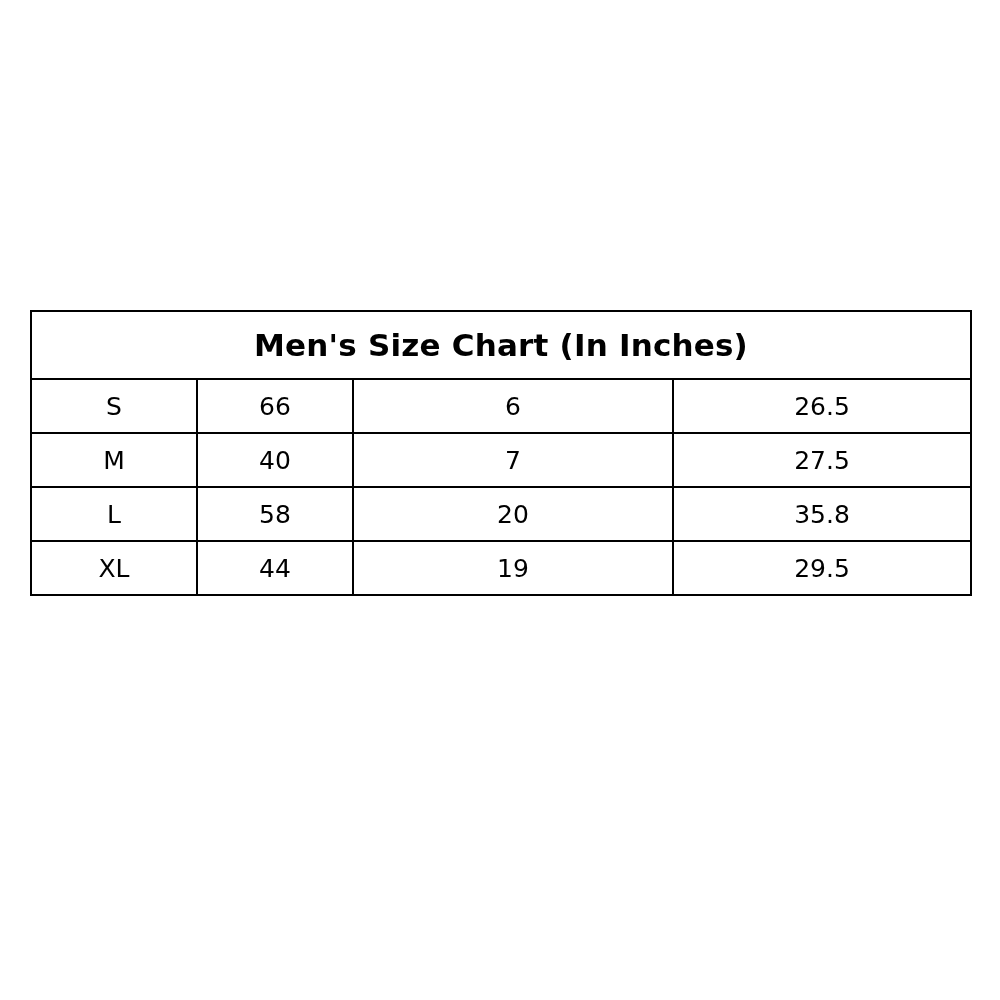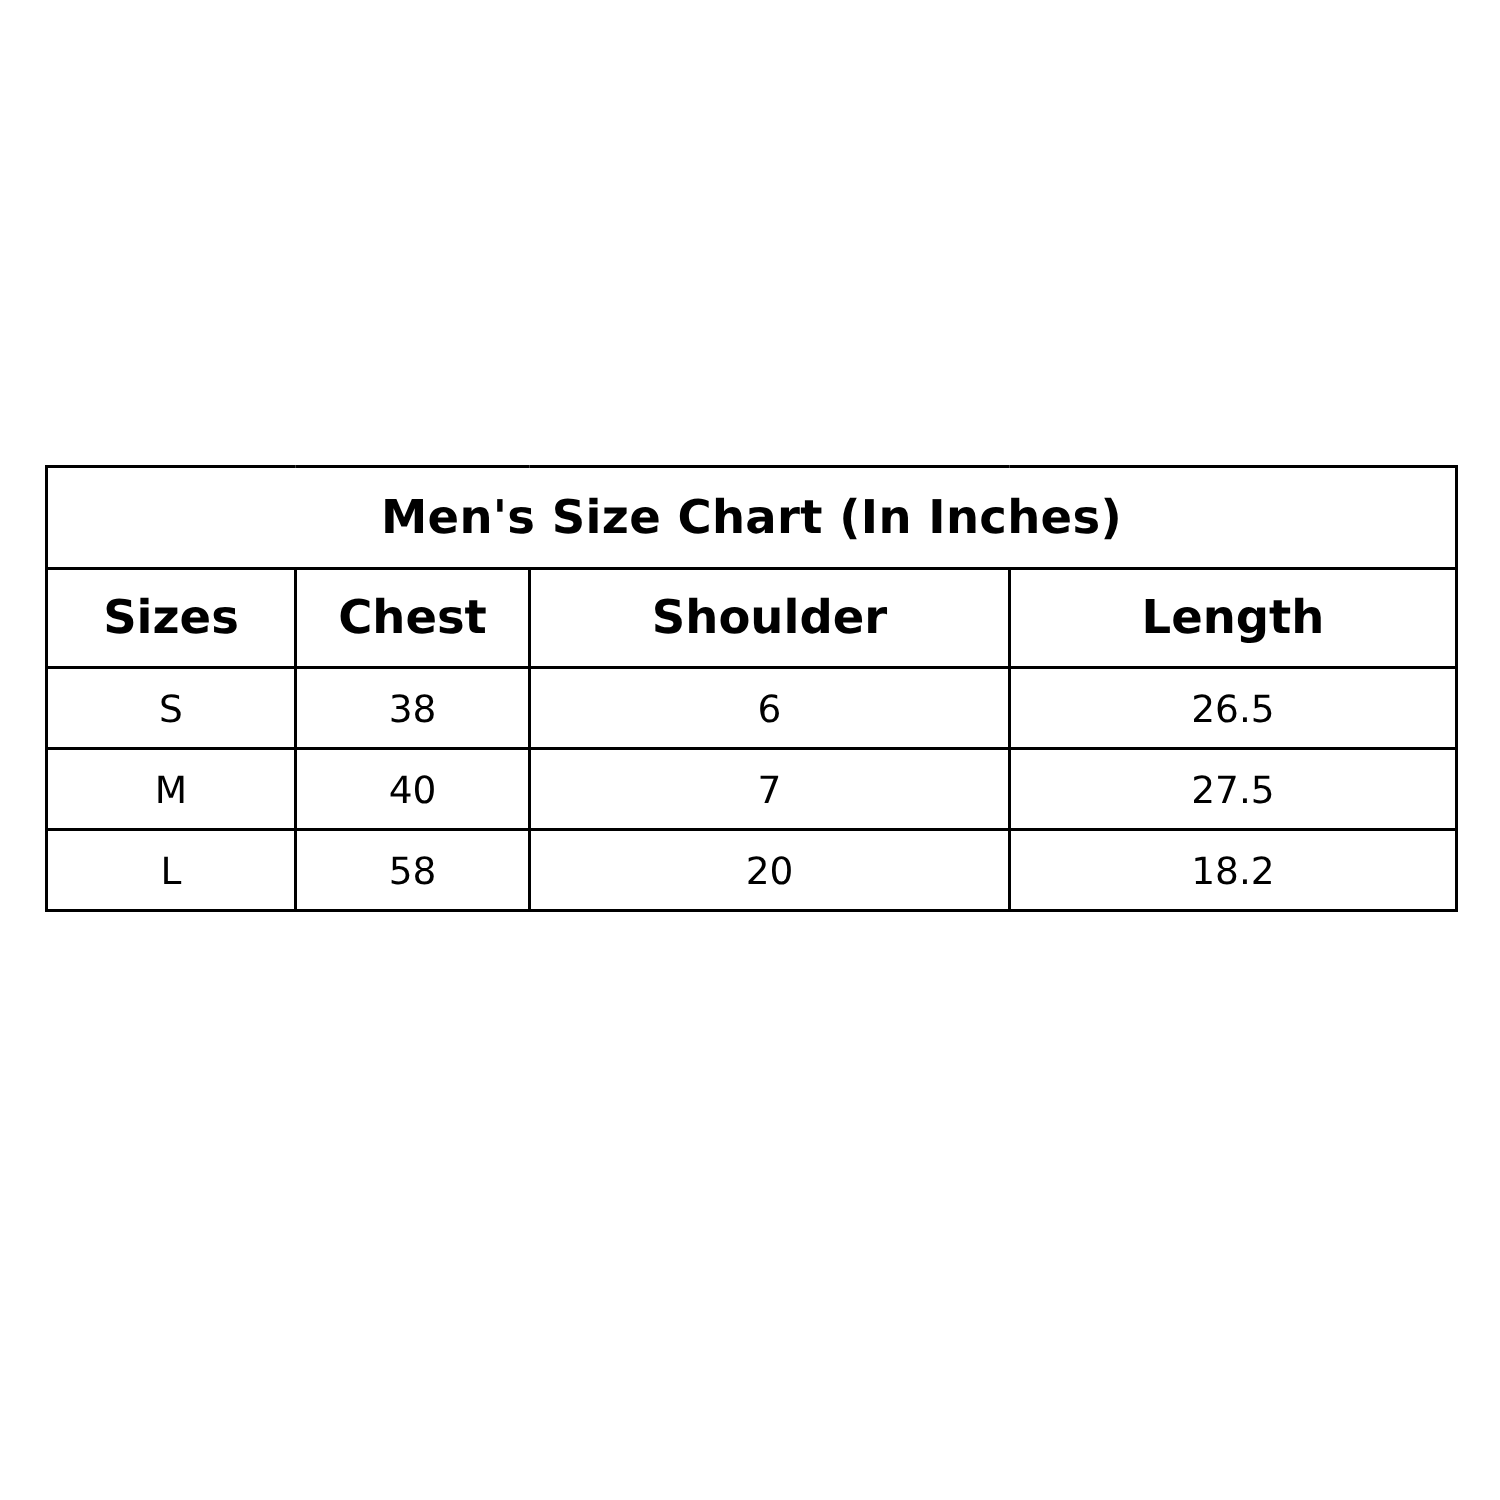--- a/index.html
+++ b/index.html
@@ -75,12 +75,6 @@
           <td class="title-cell" colspan="4">Men's  Size Chart (In Inches)</td>
         </tr>
         <tr>
-          <td class="header-cell">Sizes</td>
-          <td class="header-cell">Chest</td>
-          <td class="header-cell">Shoulder</td>
-          <td class="header-cell">Length</td>
-        </tr>
-        <tr>
           <td class="body-cell">S</td>
           <td class="body-cell">38</td>
           <td class="body-cell">6</td>

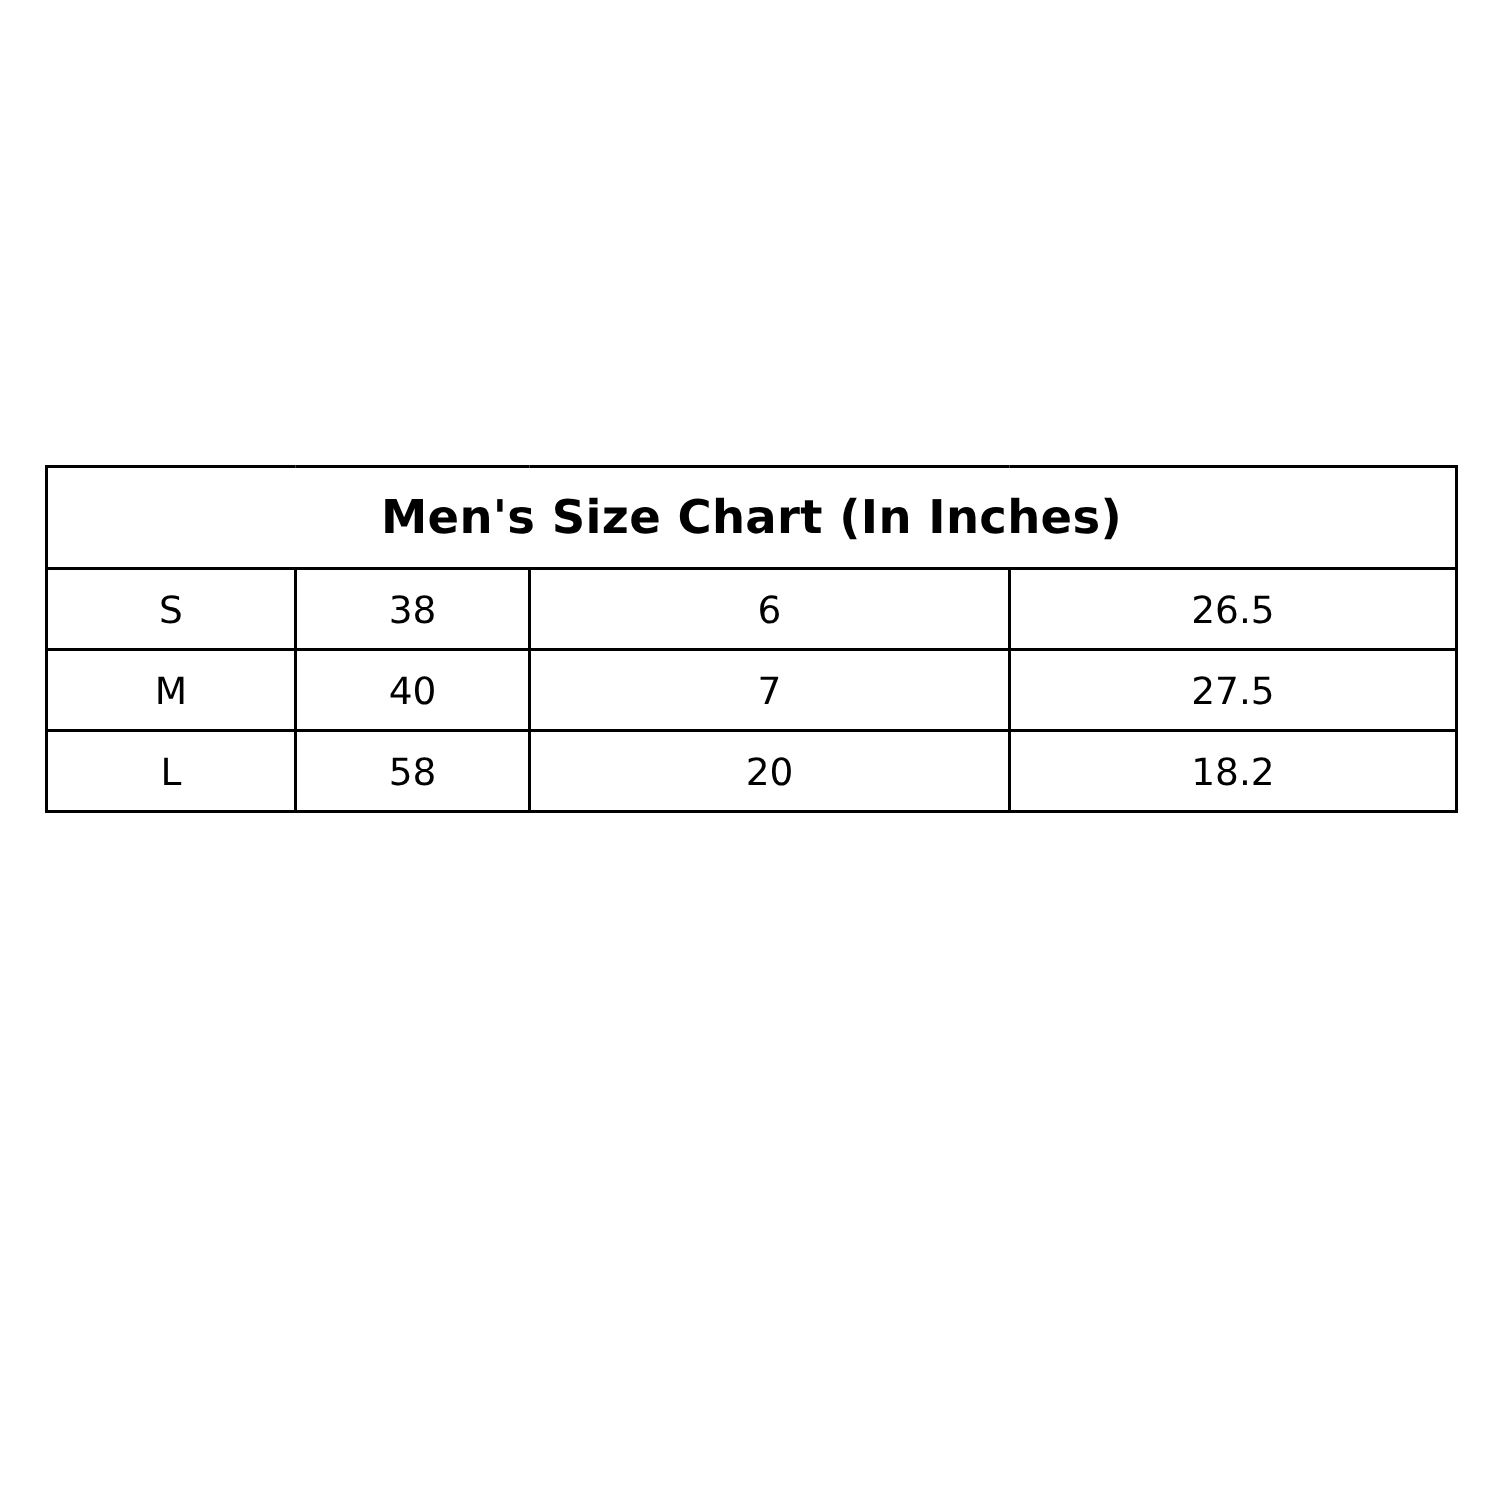--- a/index.html
+++ b/index.html
@@ -76,7 +76,7 @@
         </tr>
         <tr>
           <td class="body-cell">S</td>
-          <td class="body-cell">38</td>
+          <td class="body-cell">66</td>
           <td class="body-cell">6</td>
           <td class="body-cell">26.5</td>
         </tr>

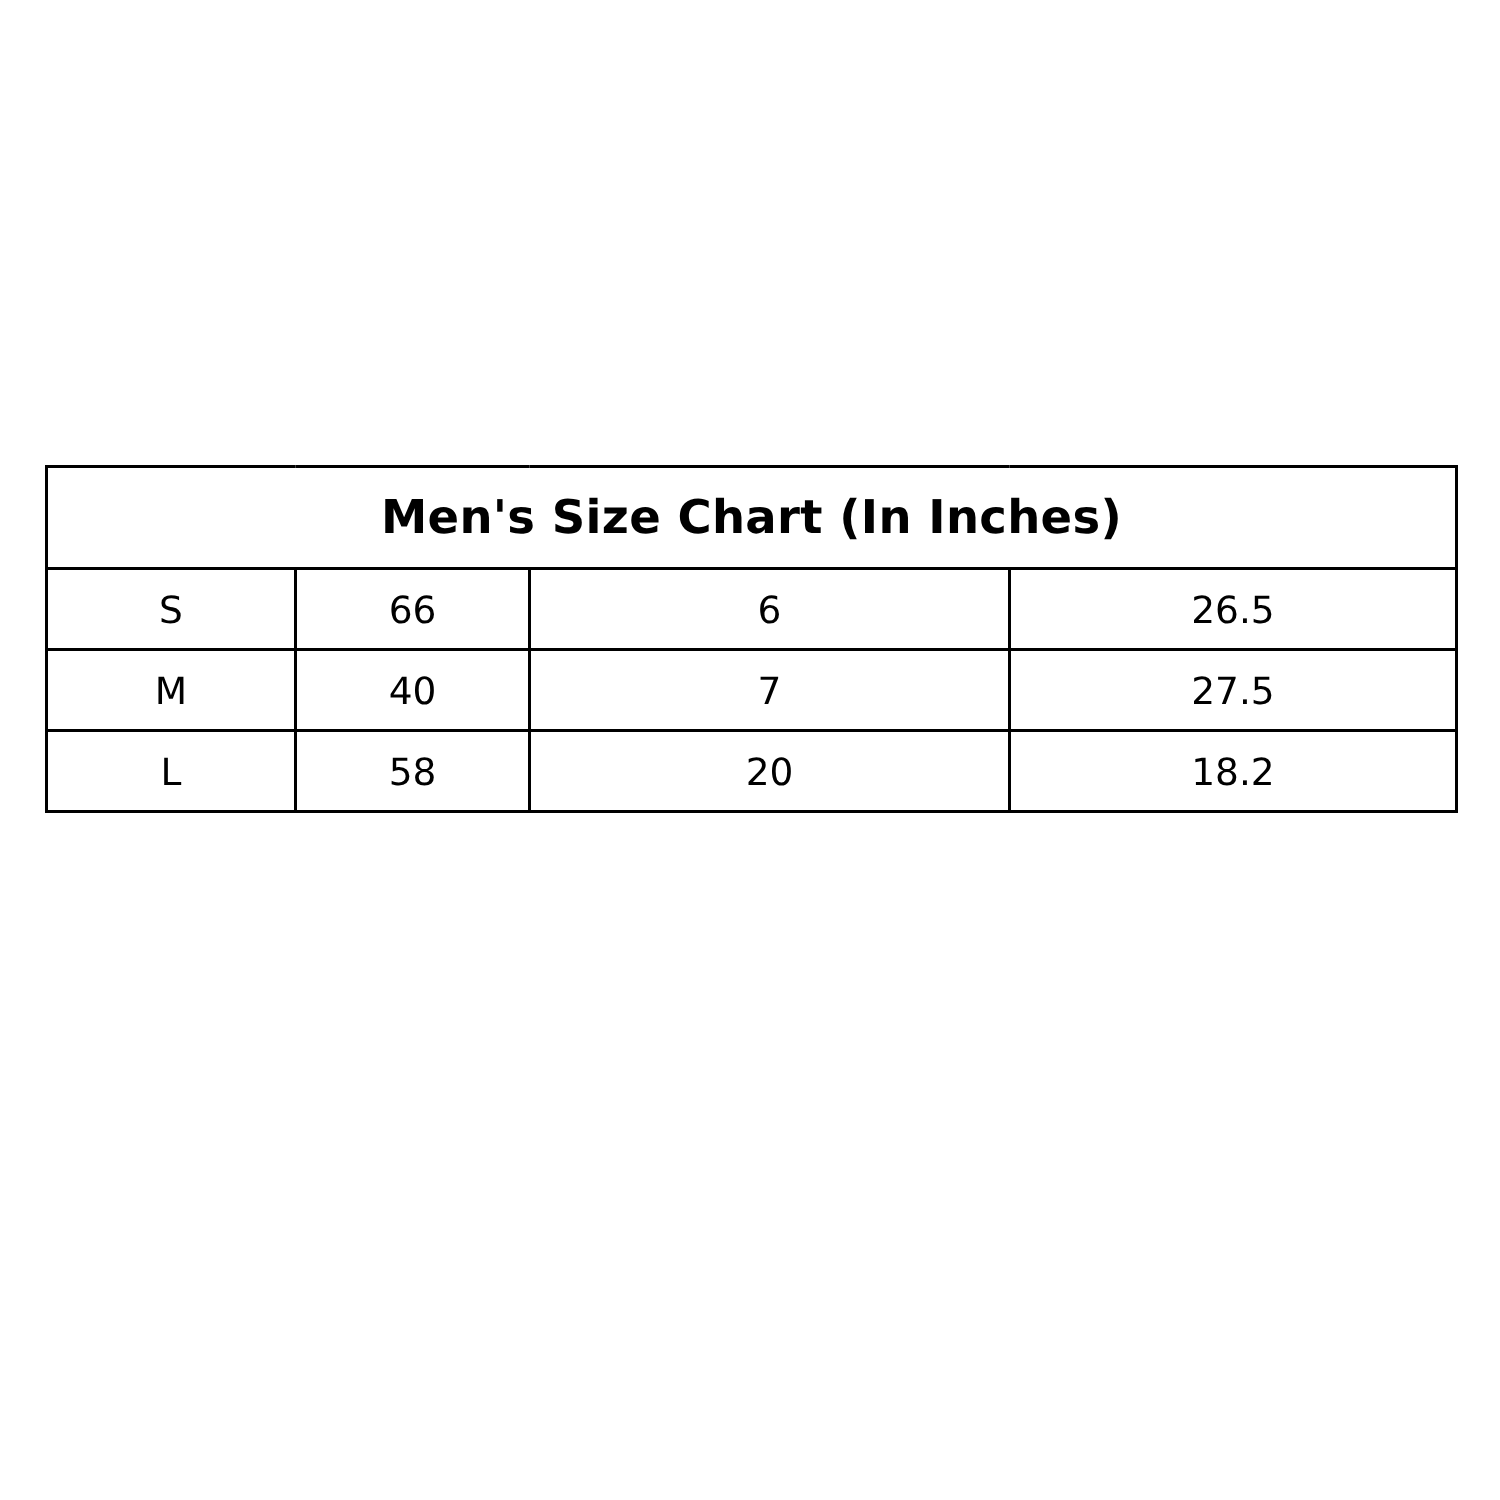--- a/index.html
+++ b/index.html
@@ -90,7 +90,7 @@
           <td class="body-cell">L</td>
           <td class="body-cell">58</td>
           <td class="body-cell">20</td>
-          <td class="body-cell">18.2</td>
+          <td class="body-cell">35.8</td>
         </tr>
       </tbody>
     </table>

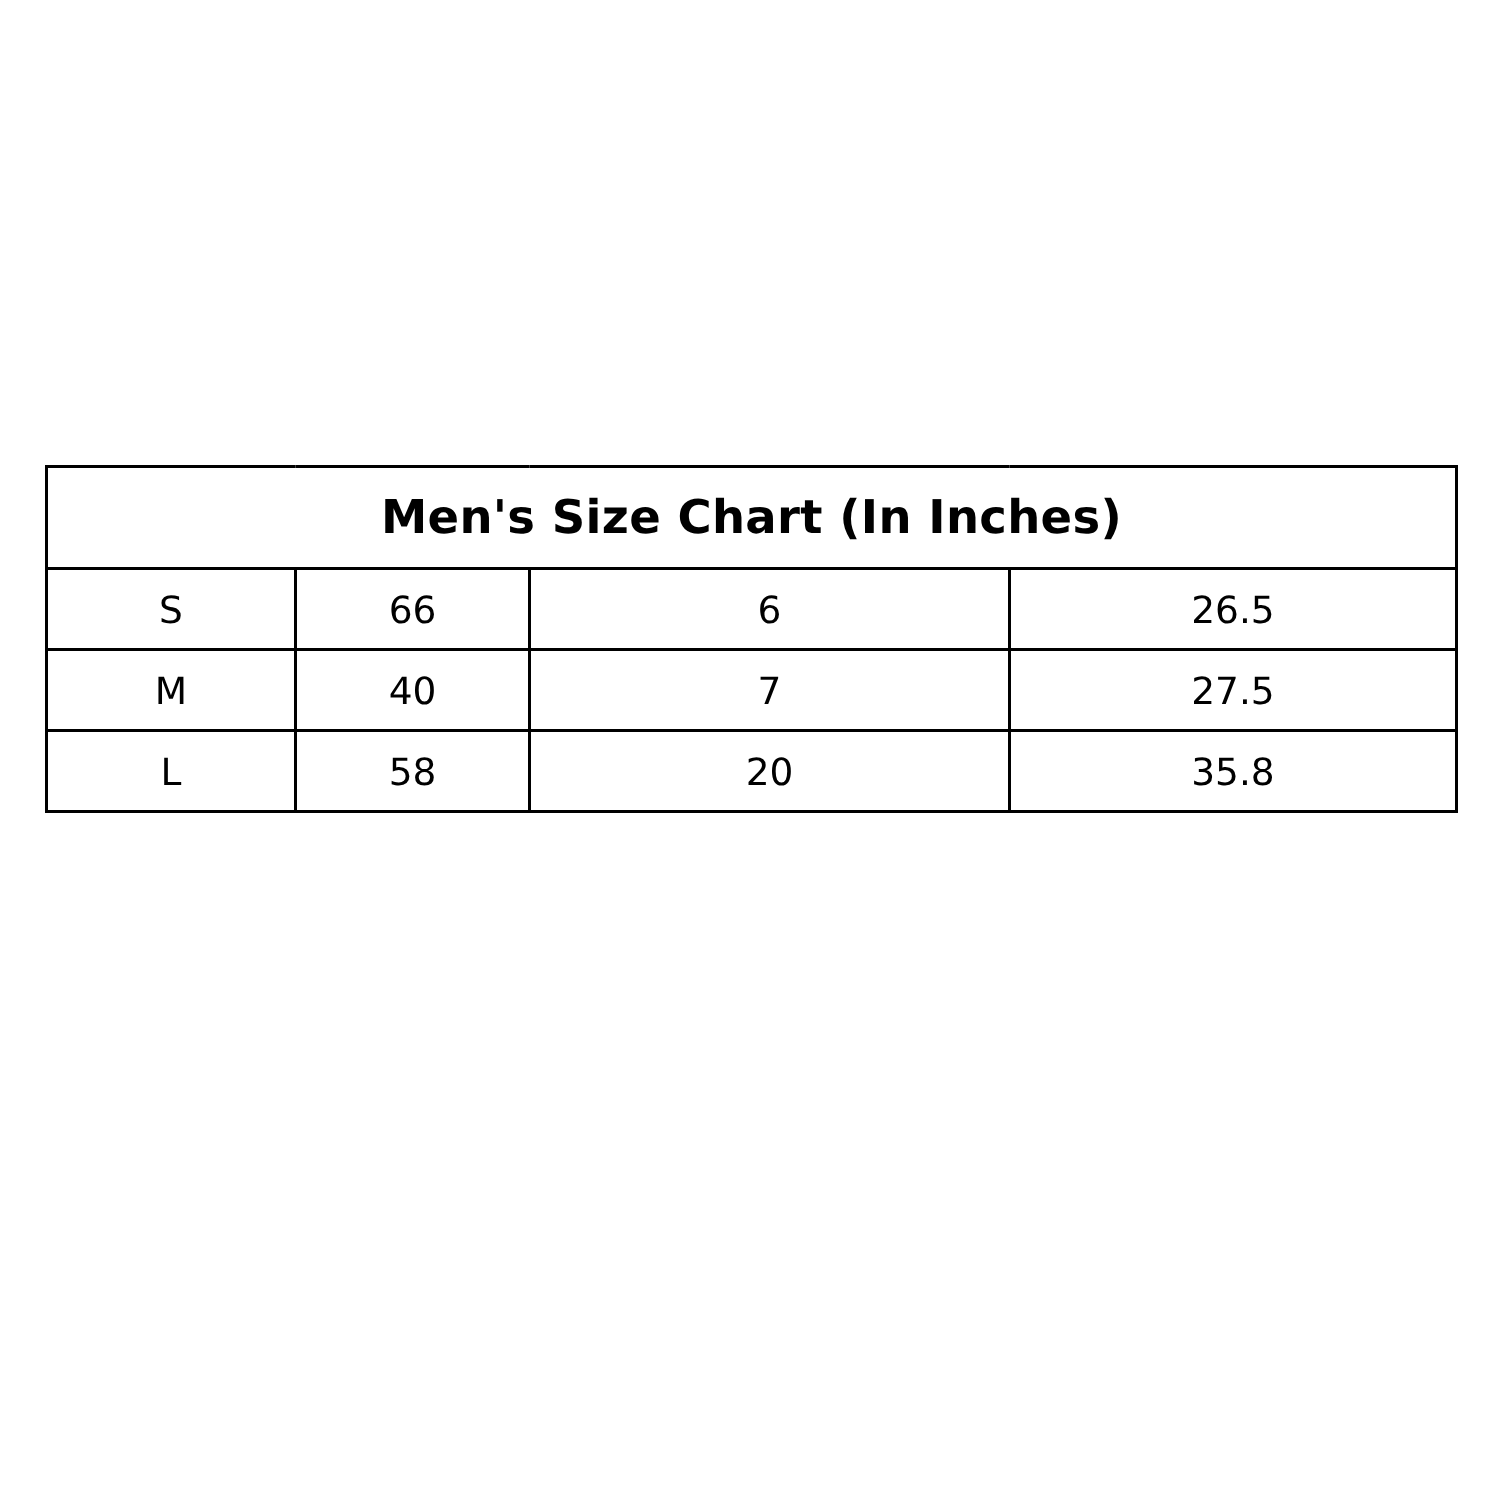--- a/index.html
+++ b/index.html
@@ -92,6 +92,12 @@
           <td class="body-cell">20</td>
           <td class="body-cell">35.8</td>
         </tr>
+        <tr>
+          <td class="body-cell">XL</td>
+          <td class="body-cell">44</td>
+          <td class="body-cell">19</td>
+          <td class="body-cell">29.5</td>
+        </tr>
       </tbody>
     </table>
   </div>

